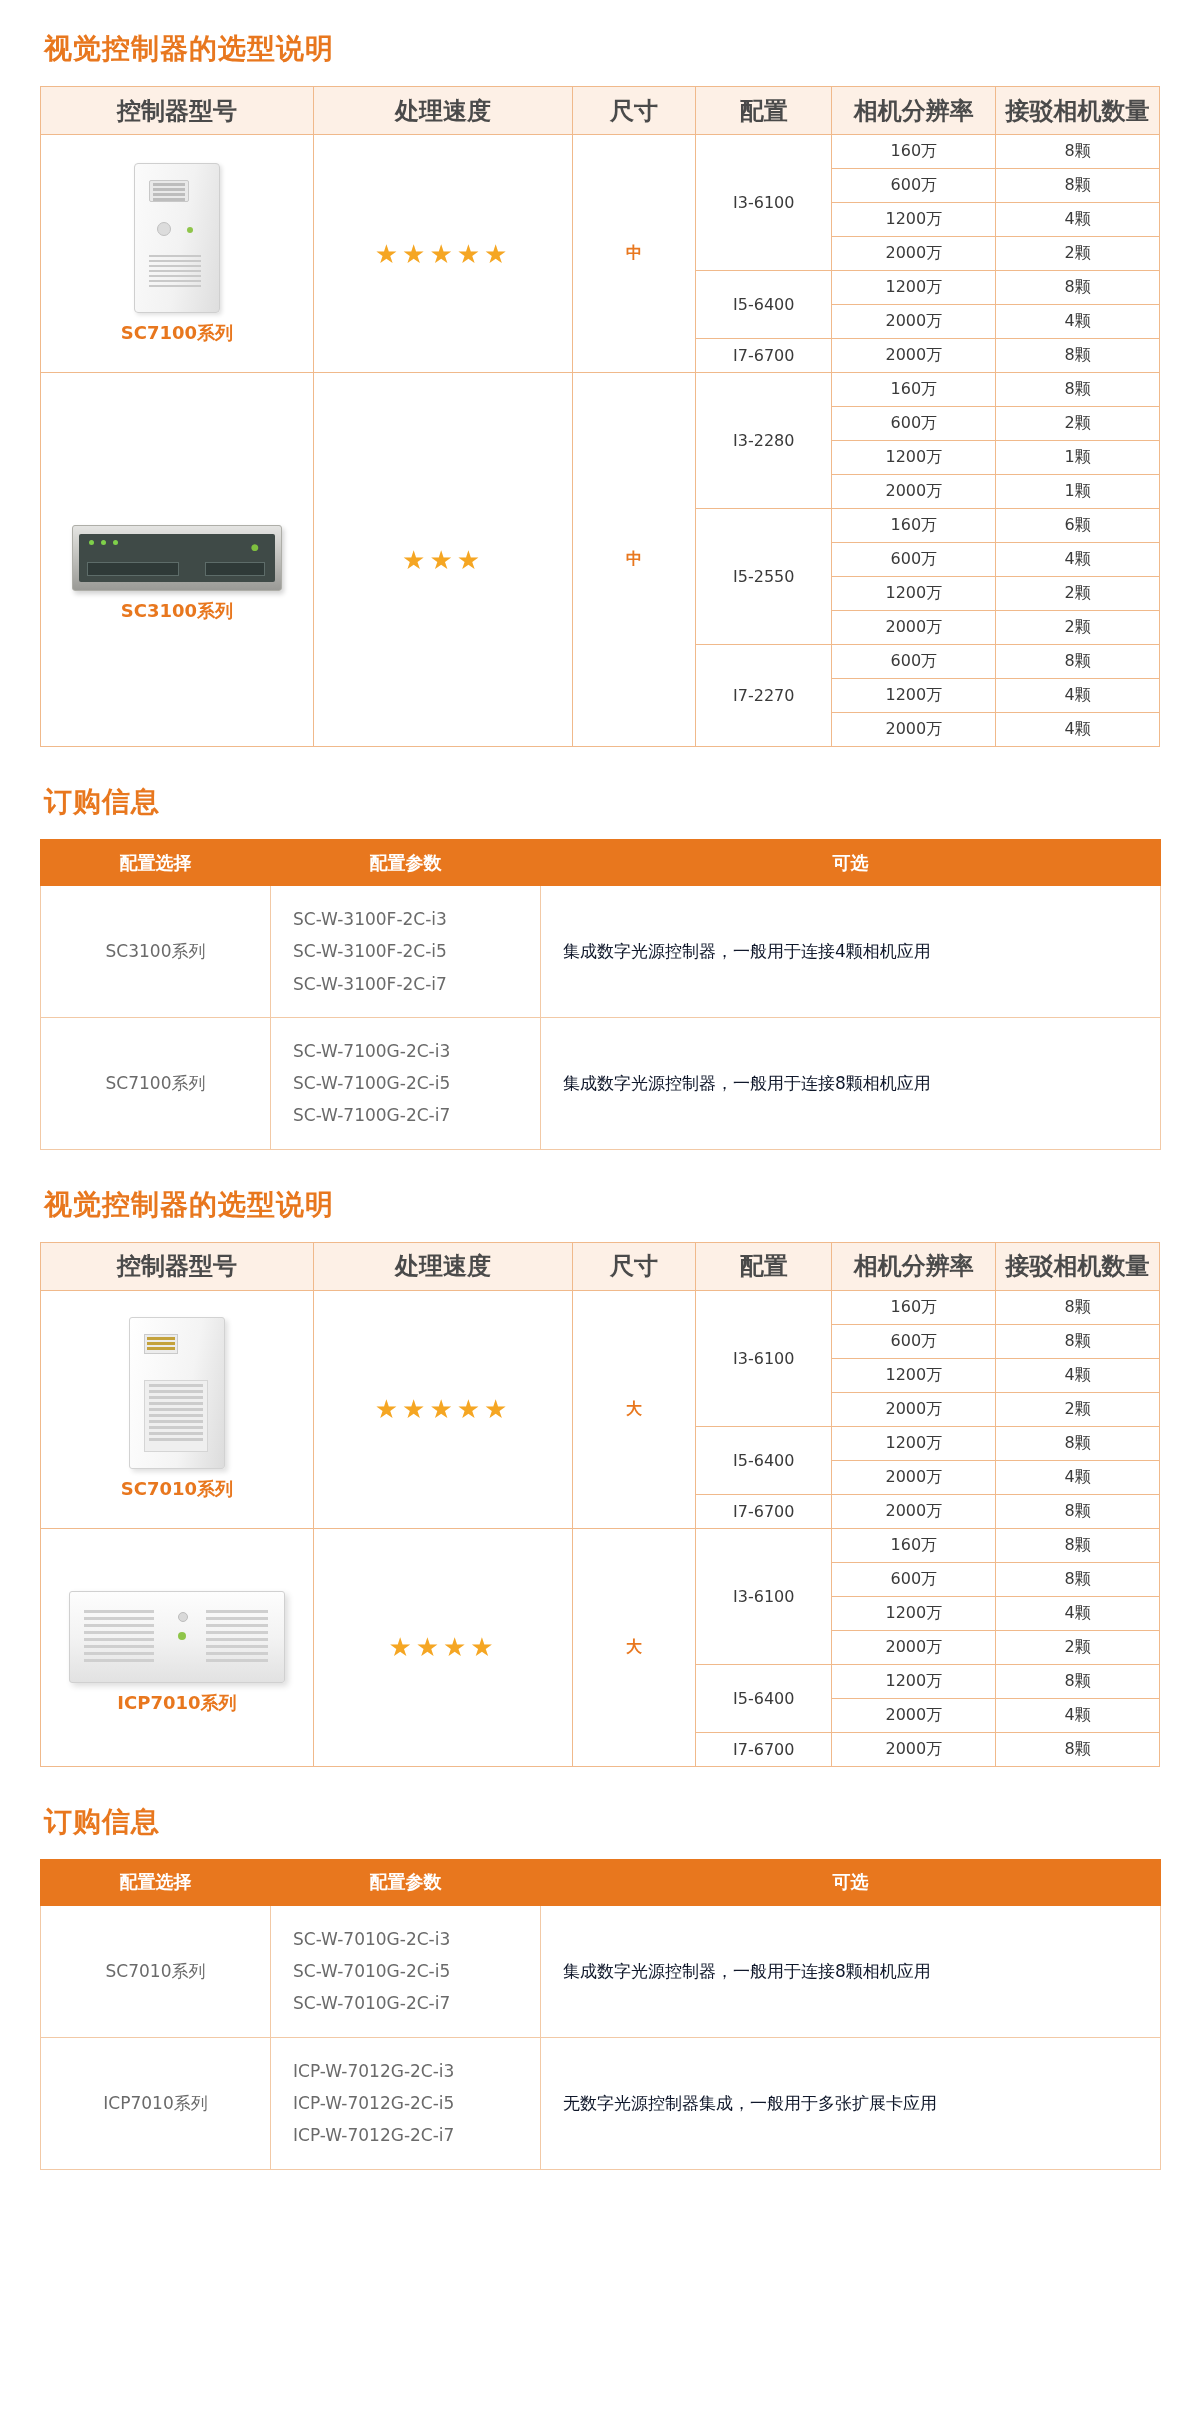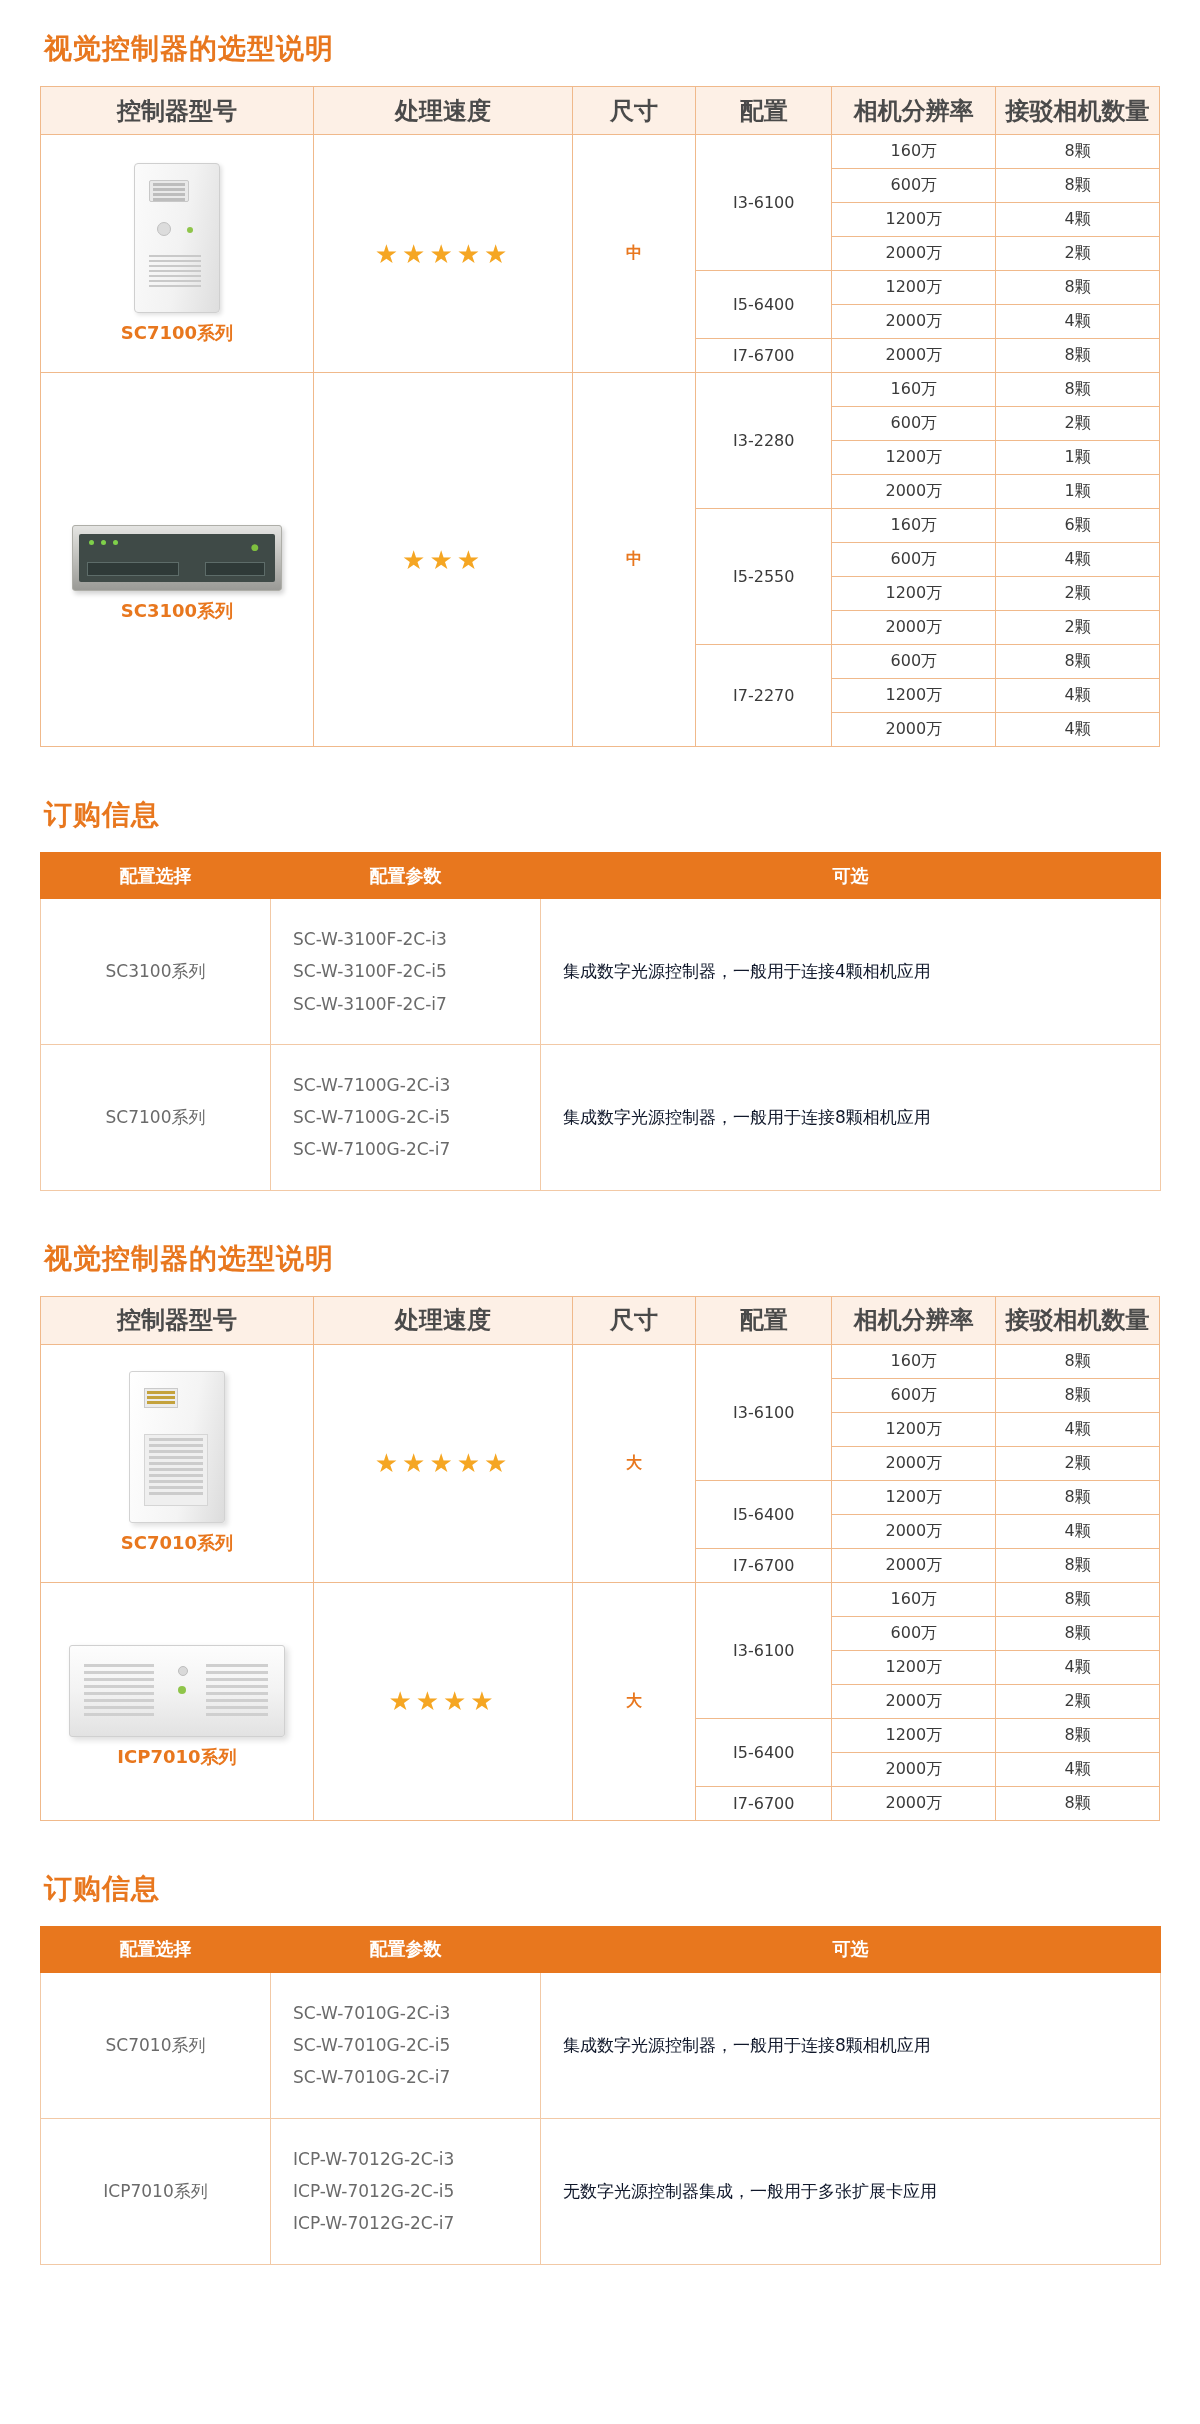--- a/index.html
+++ b/index.html
@@ -20,7 +20,7 @@
     letter-spacing: 1px;
     margin: 30px 0 18px 4px;
   }
-  .section-title.tight { margin-top: 49px; }
+  .section-title.tight { margin-top: 36px; }
 
   table.grid {
     border-collapse: collapse;

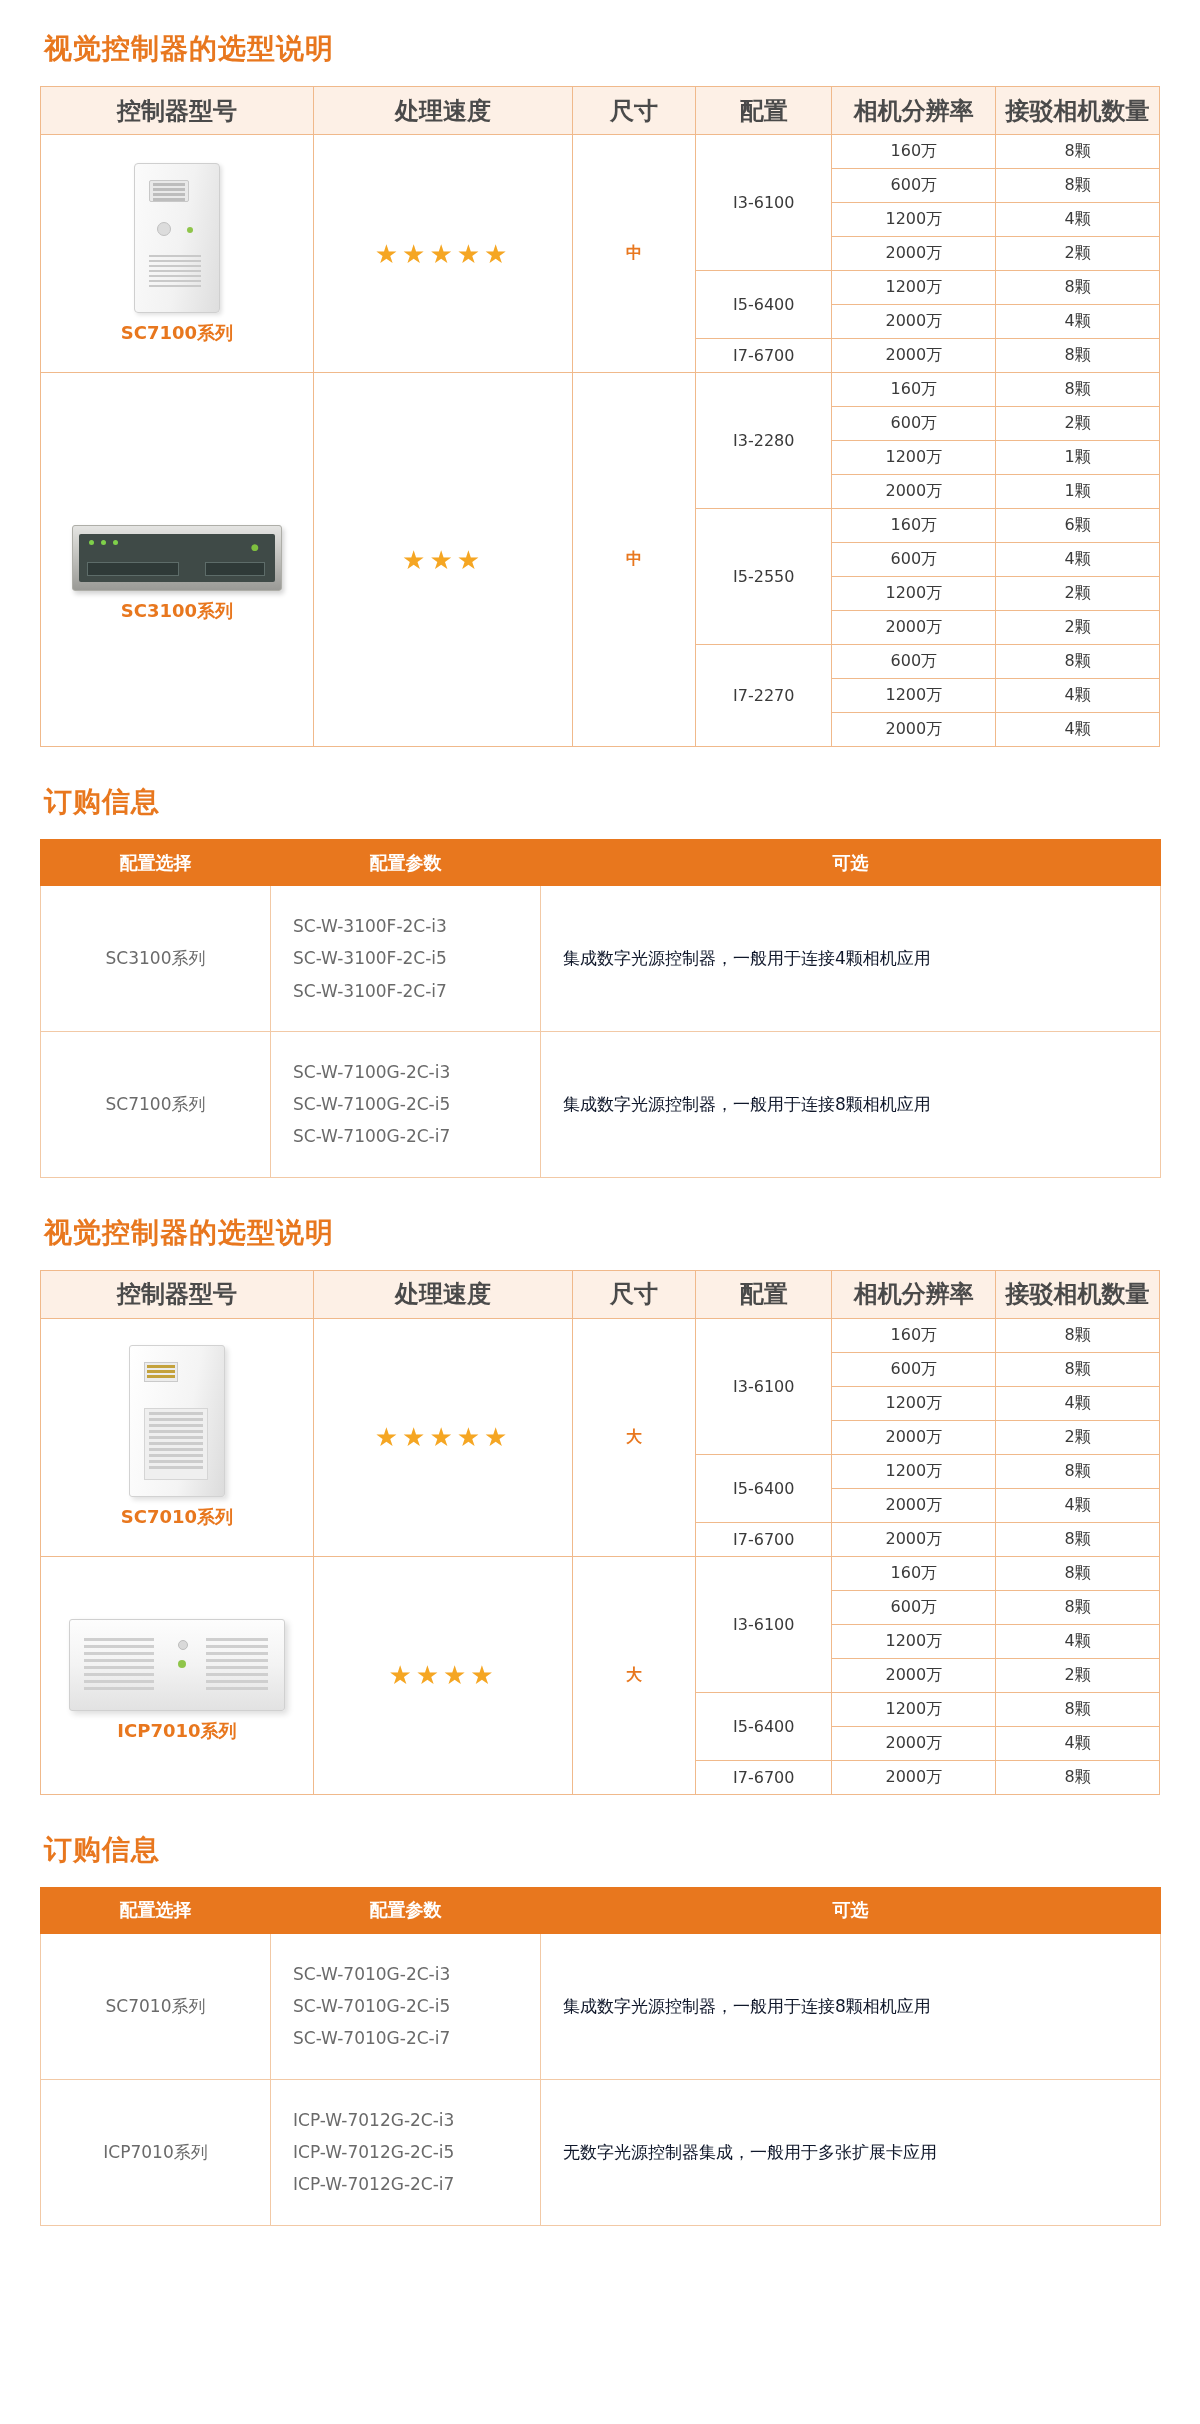--- a/index.html
+++ b/index.html
@@ -177,7 +177,7 @@
   }
   table.order td {
     border: 1px solid #f2c9a6;
-    padding: 24px 10px;
+    padding: 17px 10px;
     vertical-align: middle;
     text-align: center;
   }

